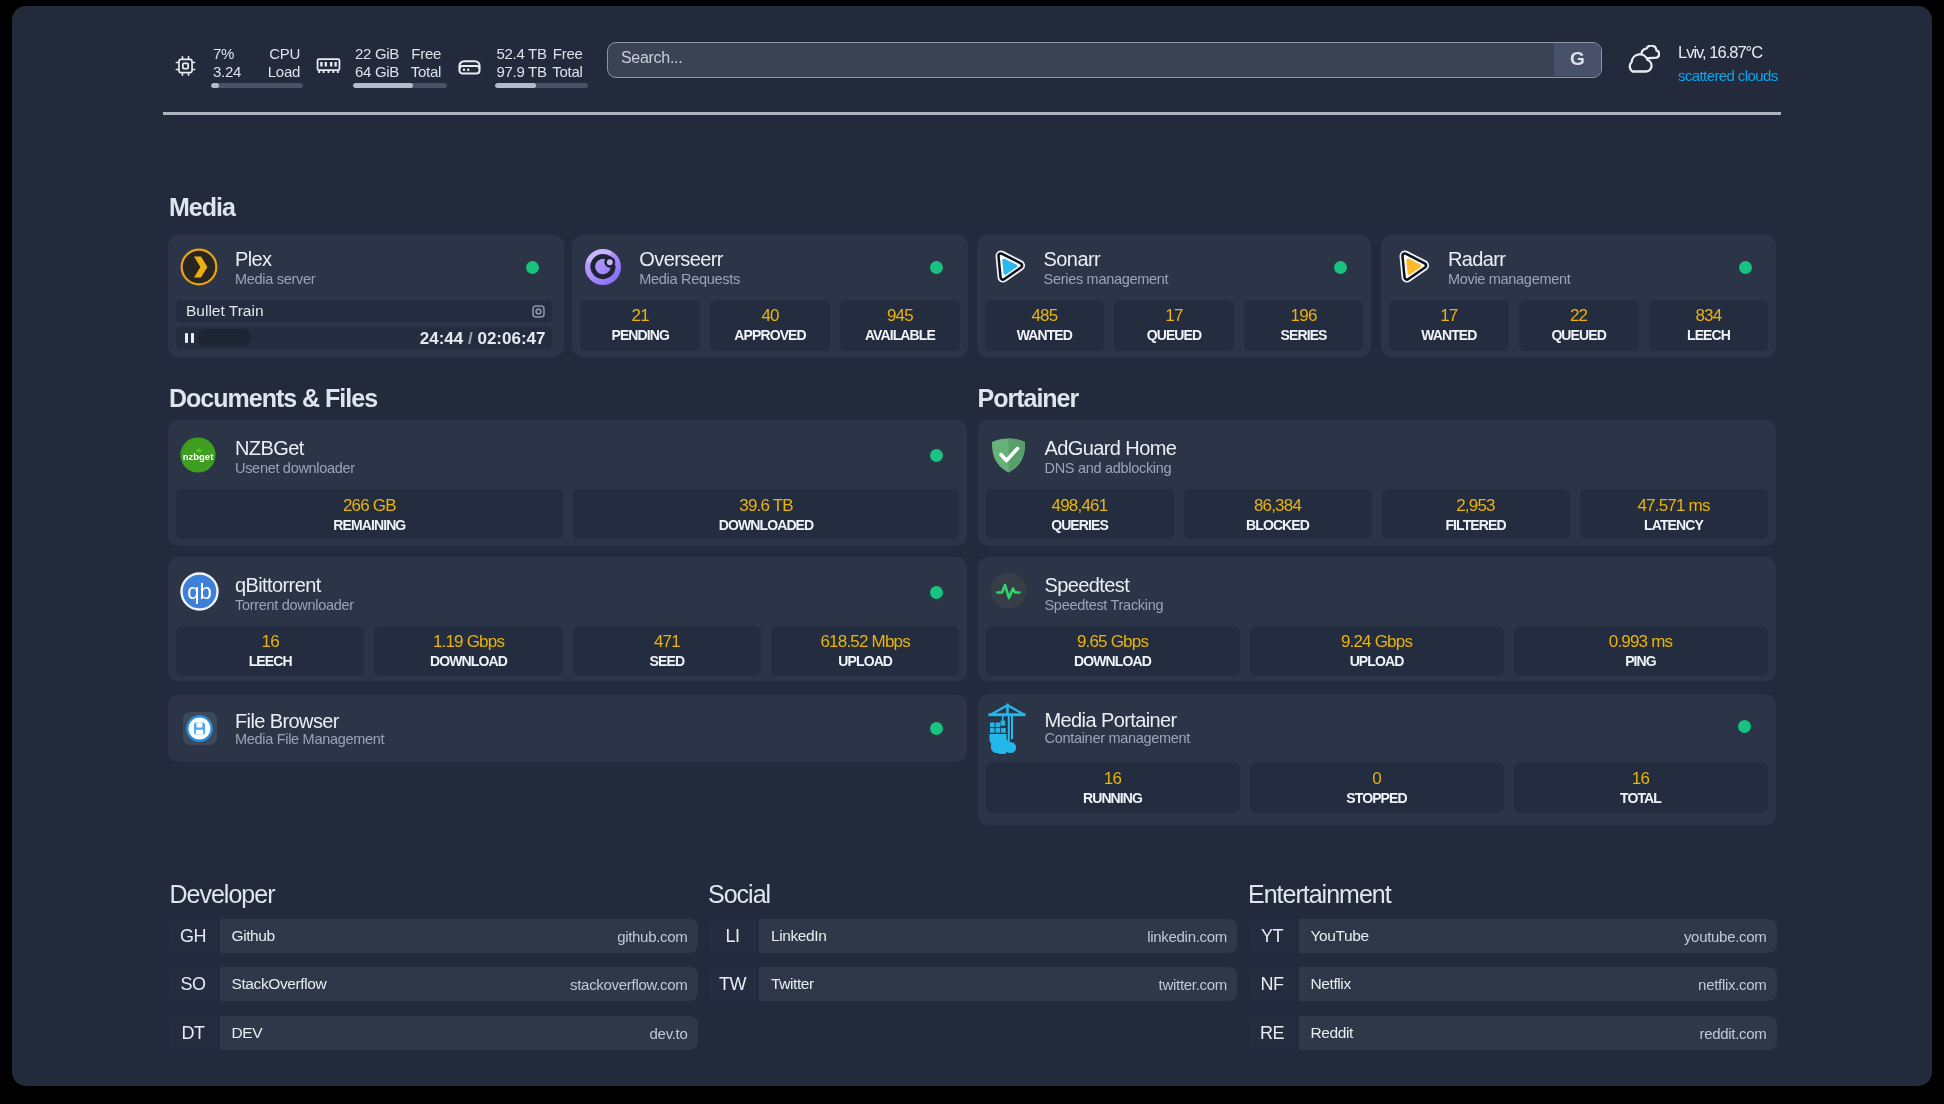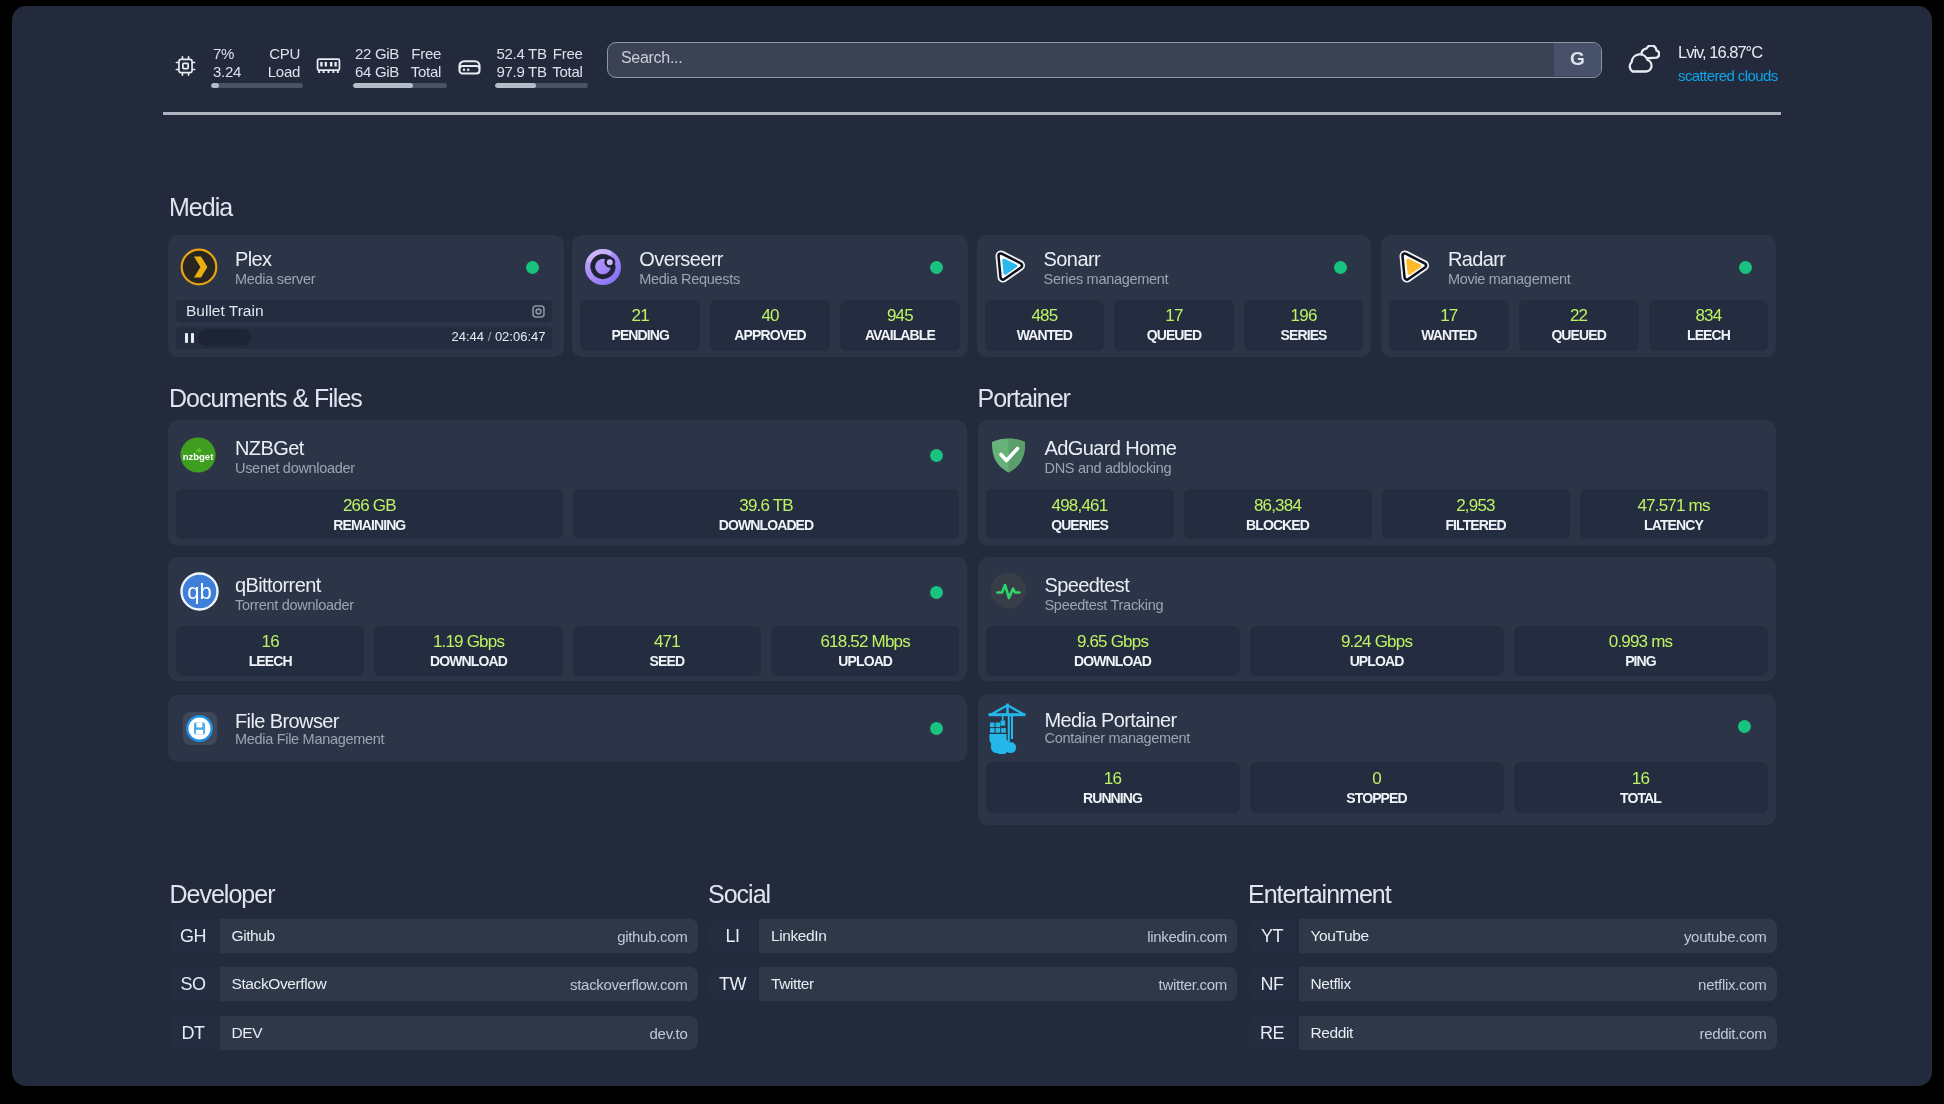--- a/index.html
+++ b/index.html
@@ -8,7 +8,7 @@
   .page { position:absolute; left:12px; top:6px; width:1920px; height:1080px;
           background:#222a3c; border-radius:14px; overflow:hidden; }
   .abs { position:absolute; }
-  .hd { position:absolute; font-size:25px; font-weight:400; color:#dfe5ee; letter-spacing:-1px; }
+  .hd { position:absolute; font-size:25px; font-weight:700; color:#dfe5ee; letter-spacing:-1px; }
   .card { position:absolute; background:#2c3547; border-radius:10px; }
   .icon { position:absolute; left:12px; }
   .ttl { position:absolute; left:67px; font-size:20px; font-weight:500; color:#eaeef4; line-height:24px; letter-spacing:-0.6px; white-space:nowrap; }

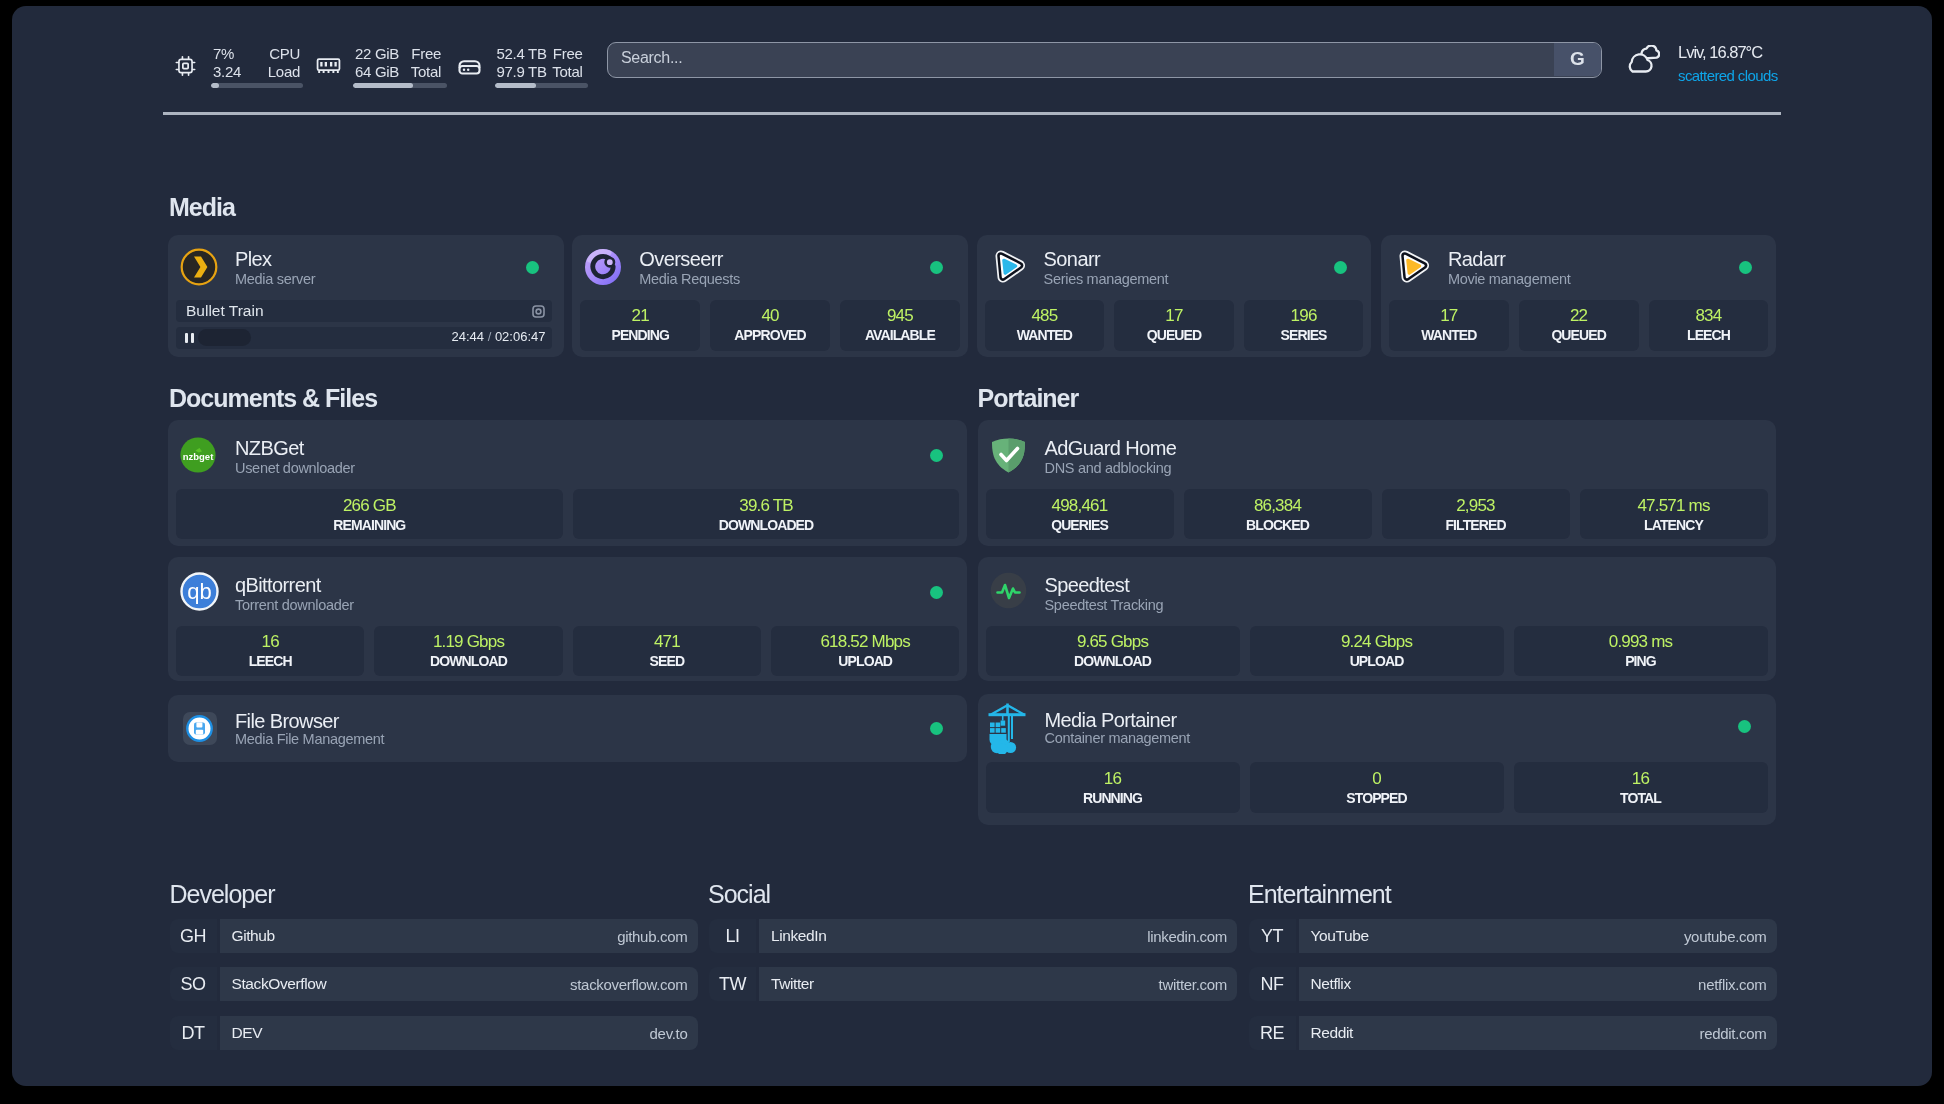--- a/index.html
+++ b/index.html
@@ -16,7 +16,7 @@
   .dot { position:absolute; width:13px; height:13px; border-radius:50%; background:#18c27f; }
   .stats { position:absolute; left:8px; right:8px; display:flex; gap:10px; }
   .sbox { flex:1; background:#242d3f; border-radius:6px; text-align:center; padding-top:5.5px; }
-  .snum { font-size:17px; color:#bef264; line-height:22px; letter-spacing:-0.8px; }
+  .snum { font-size:17px; color:#eab308; line-height:22px; letter-spacing:-0.8px; }
   .slab { font-size:14px; font-weight:bold; color:#f0f3f8; line-height:16px; letter-spacing:-0.9px; }
   .res { position:absolute; display:flex; justify-content:space-between; font-size:15px; line-height:18.2px; color:#dce1ea; letter-spacing:-0.3px; white-space:nowrap; }
   .res .c2 { text-align:right; }

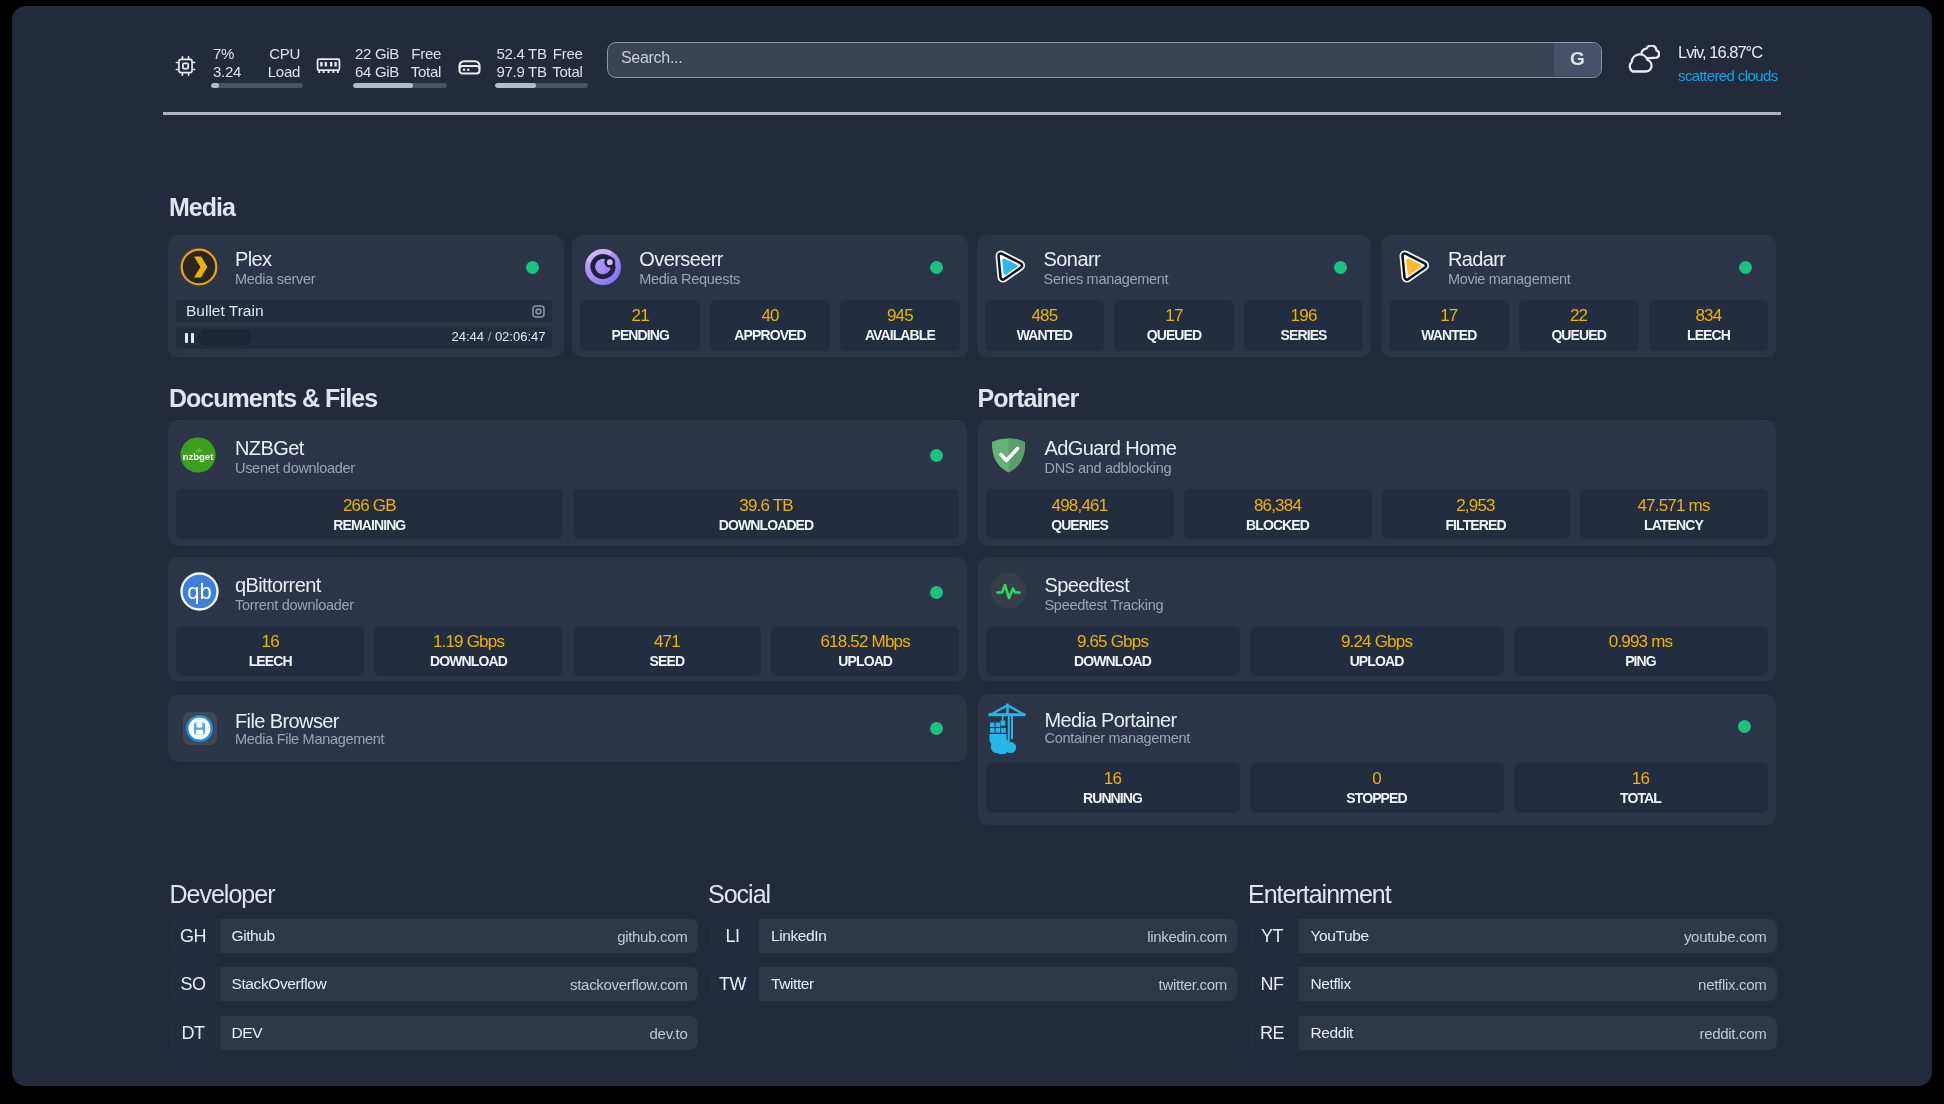--- a/index.html
+++ b/index.html
@@ -104,7 +104,7 @@
       <div class="abs" style="left:9px;top:6px;width:3px;height:10px;background:#e8ecf2;border-radius:1px"></div>
       <div class="abs" style="left:14.5px;top:6px;width:3px;height:10px;background:#e8ecf2;border-radius:1px"></div>
       <div class="abs" style="left:22px;top:2.5px;width:53px;height:17px;background:#1d2433;border-radius:8.5px"></div>
-      <div class="abs" style="right:6px;top:2px;font-size:13px;font-weight:normal;color:#e6ebf2">24:44 <span style="color:#99a3b2">/</span> 02:06:47</div>
+      <div class="abs" style="right:6px;top:2px;font-size:17px;font-weight:bold;color:#e6ebf2">24:44 <span style="color:#99a3b2">/</span> 02:06:47</div>
     </div>
   </div>
 

